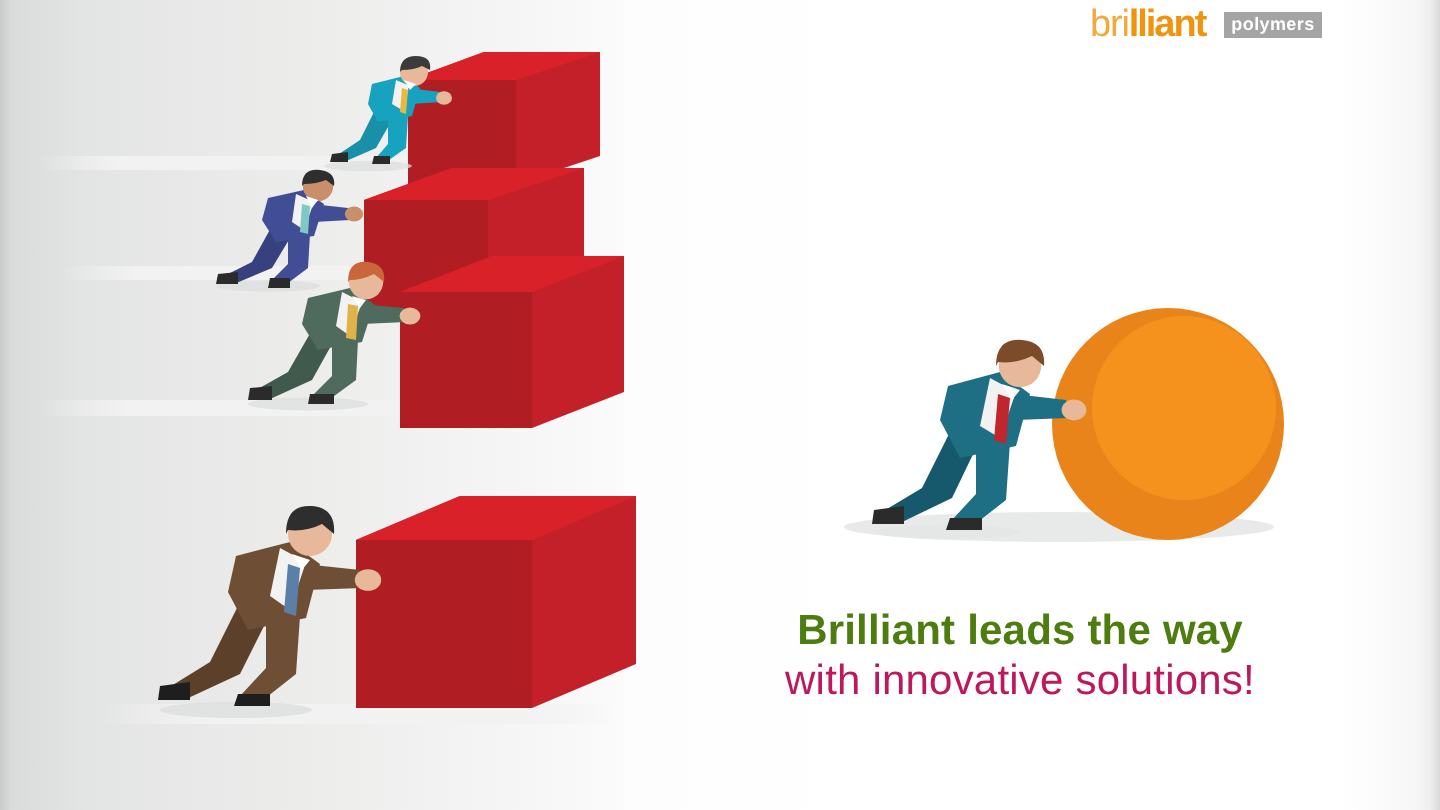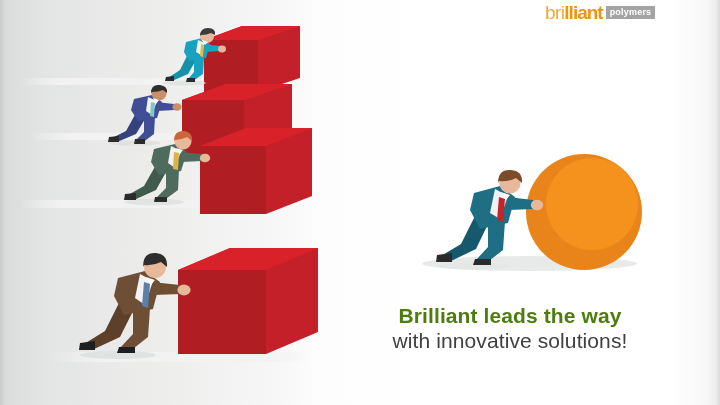--- a/index.html
+++ b/index.html
@@ -28,7 +28,7 @@
   .logo-word{font-size:19px;line-height:19px;letter-spacing:-.6px;color:#F0A030;white-space:nowrap;}
   .logo-word .lt{font-weight:400;color:#F2A83C;}
   .logo-word .hv{font-weight:700;color:#F0940F;letter-spacing:-1px;}
-  .logo-badge{margin-left:3px;background:#A4A4A4;color:#ffffff;
+  .logo-badge{margin-left:9px;background:#A4A4A4;color:#ffffff;
     font-size:9px;font-weight:700;letter-spacing:.2px;padding:2px 4px 2px 4px;line-height:9px;}
 
   

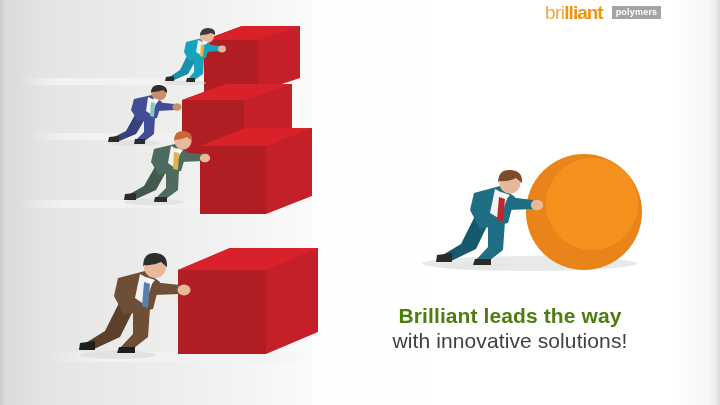--- a/index.html
+++ b/index.html
@@ -34,7 +34,7 @@
   
   .headline{position:absolute;left:330px;top:303px;width:360px;text-align:center;}
   .hl-1{font-size:21px;font-weight:700;color:#4d7c0f;letter-spacing:.1px;line-height:25px;}
-  .hl-2{font-size:21px;font-weight:300;color:#404040;letter-spacing:.1px;line-height:26px;}
+  .hl-2{font-size:21px;font-weight:300;color:#be185d;letter-spacing:.1px;line-height:26px;}
 
   
   .shadow{position:absolute;background:#e4e6e5;border-radius:50%;}

